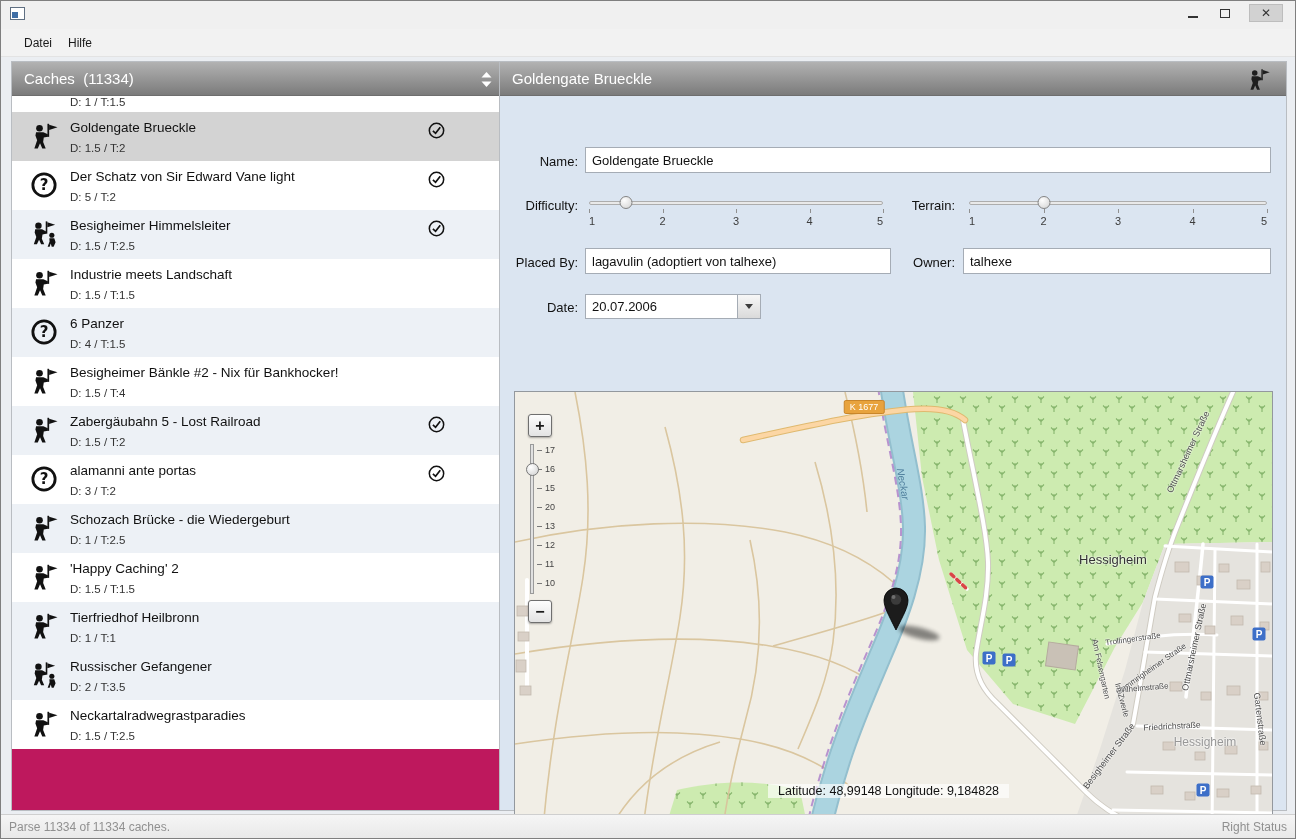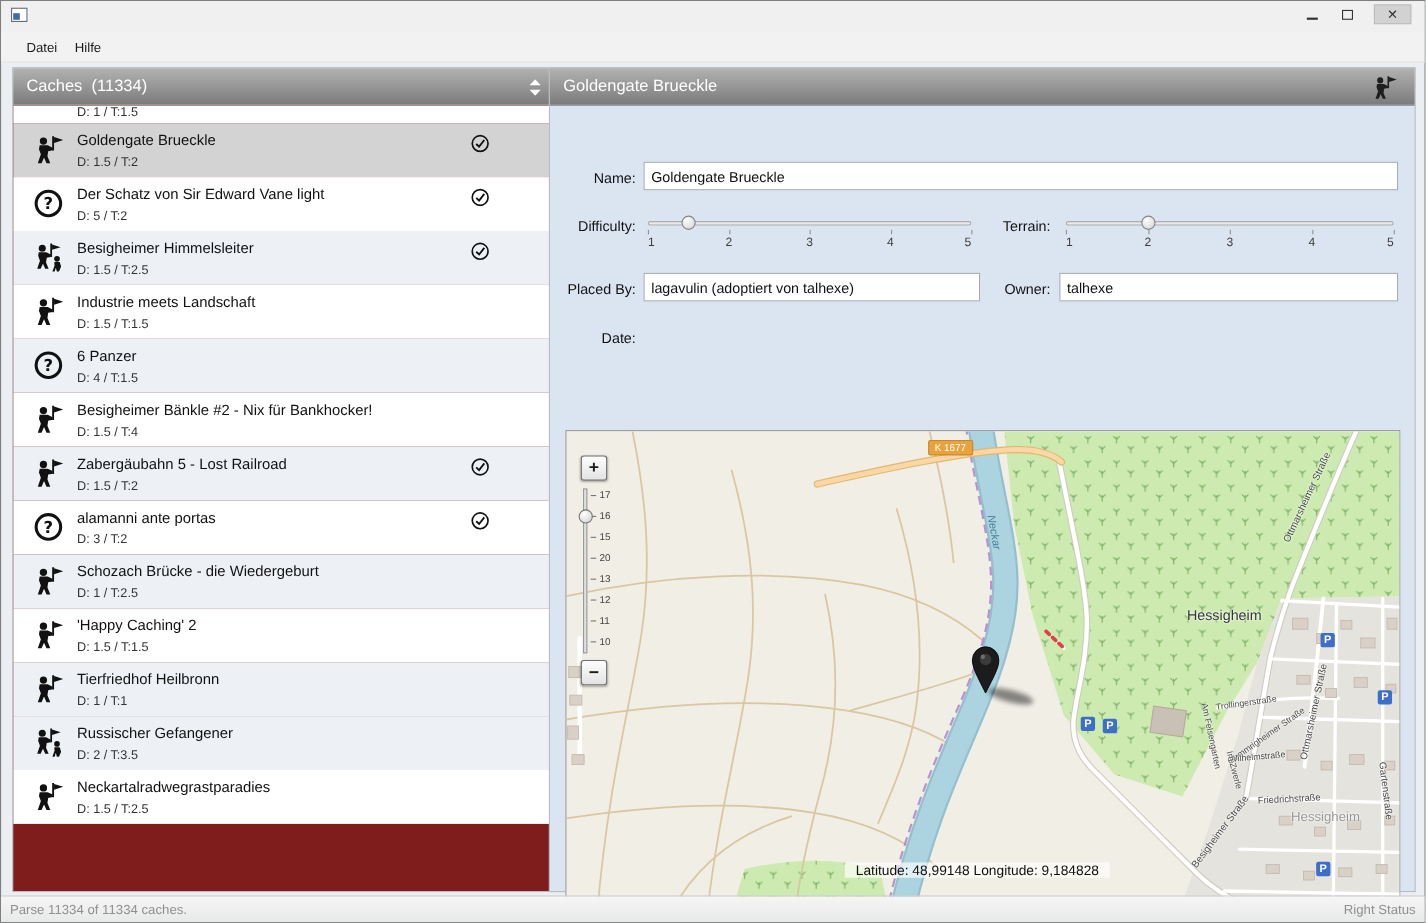--- a/index.html
+++ b/index.html
@@ -35,7 +35,7 @@
   .splitter{position:absolute;left:492px;top:60px;width:6px;height:750px;cursor:col-resize}
 
   
-  .list-viewport{position:absolute;left:0;top:34px;right:17px;bottom:0;background:#7f1d1d;overflow:hidden}
+  .list-viewport{position:absolute;left:0;top:34px;right:17px;bottom:0;background:#be185d;overflow:hidden}
   .row{position:relative;height:49px;background:#fff}
   .row.alt{background:var(--alt-row,#edf1f6)}
   .row.selected{background:var(--selection,#d3d3d3)}

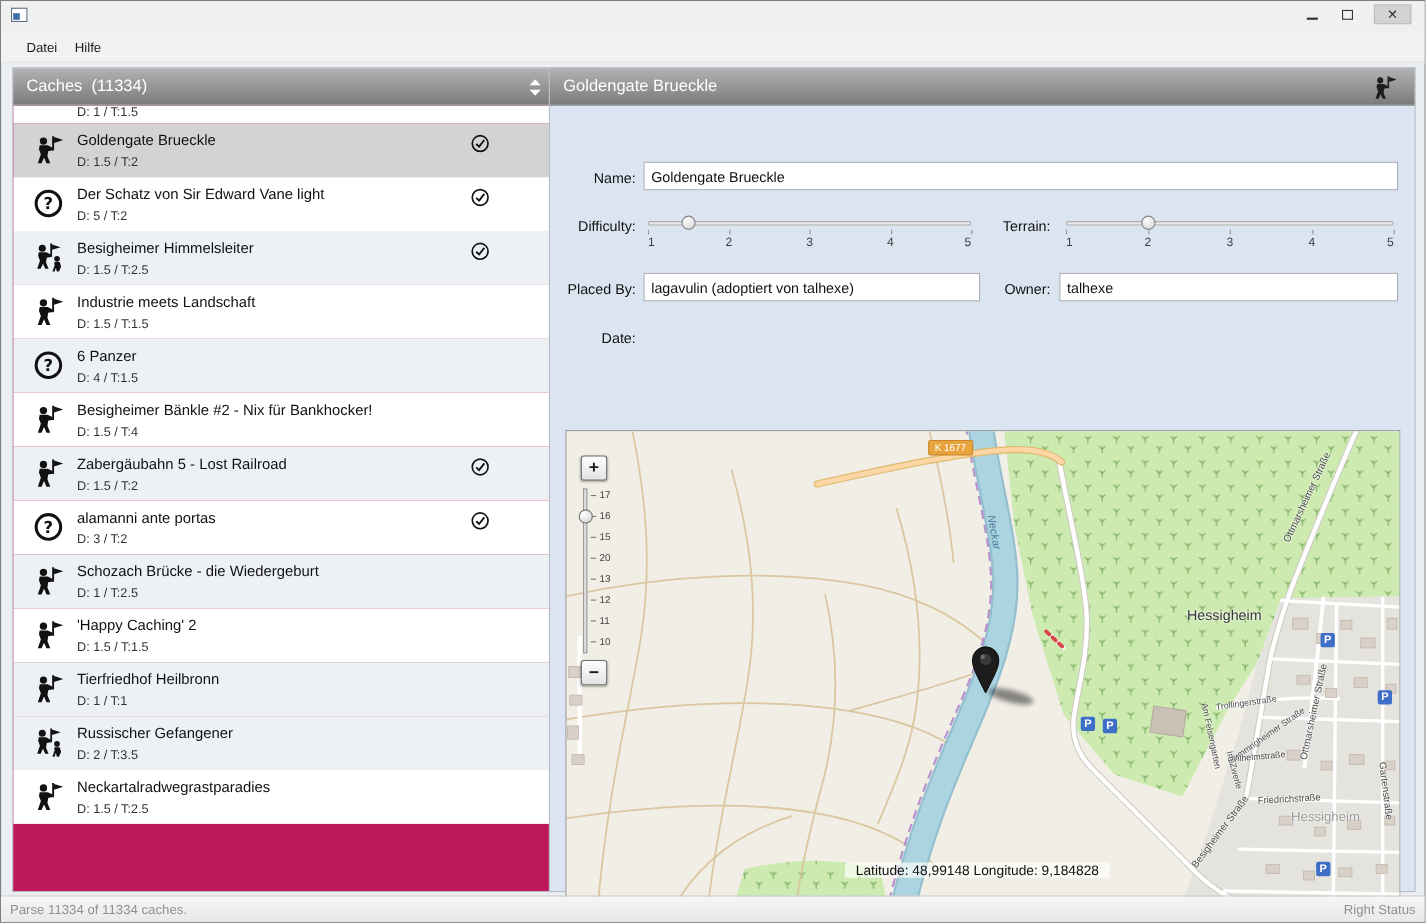--- a/index.html
+++ b/index.html
@@ -404,6 +404,12 @@
       <input class="fi ow-i" value="talhexe" style="">
 
       <label class="fl date-l">Date:</label>
+      <div class="combo">
+        <div class="combo-text">20.07.2006</div>
+        <div class="combo-btn">
+            <span class="tri-down dark"></span>
+          </div>
+      </div>
 
       <div class="map">
         <svg class="map-base" width="759" height="437" viewBox="0 0 759 437">

